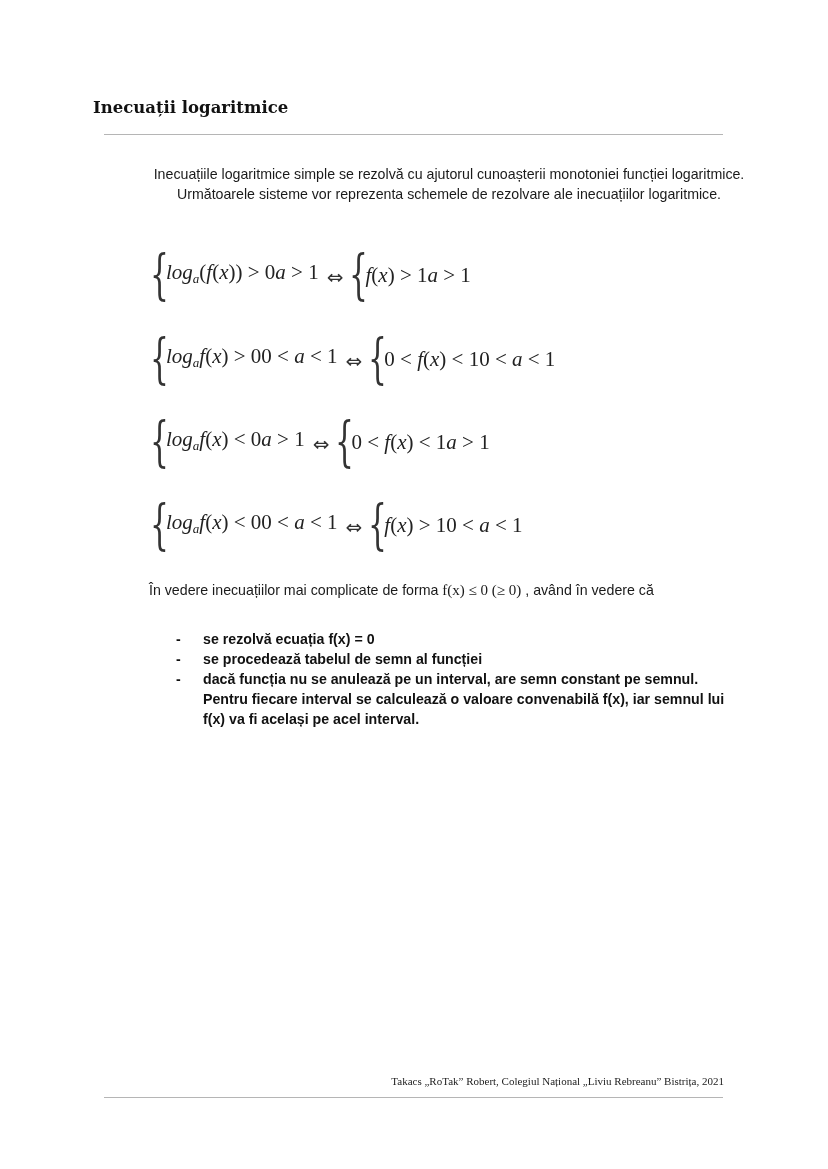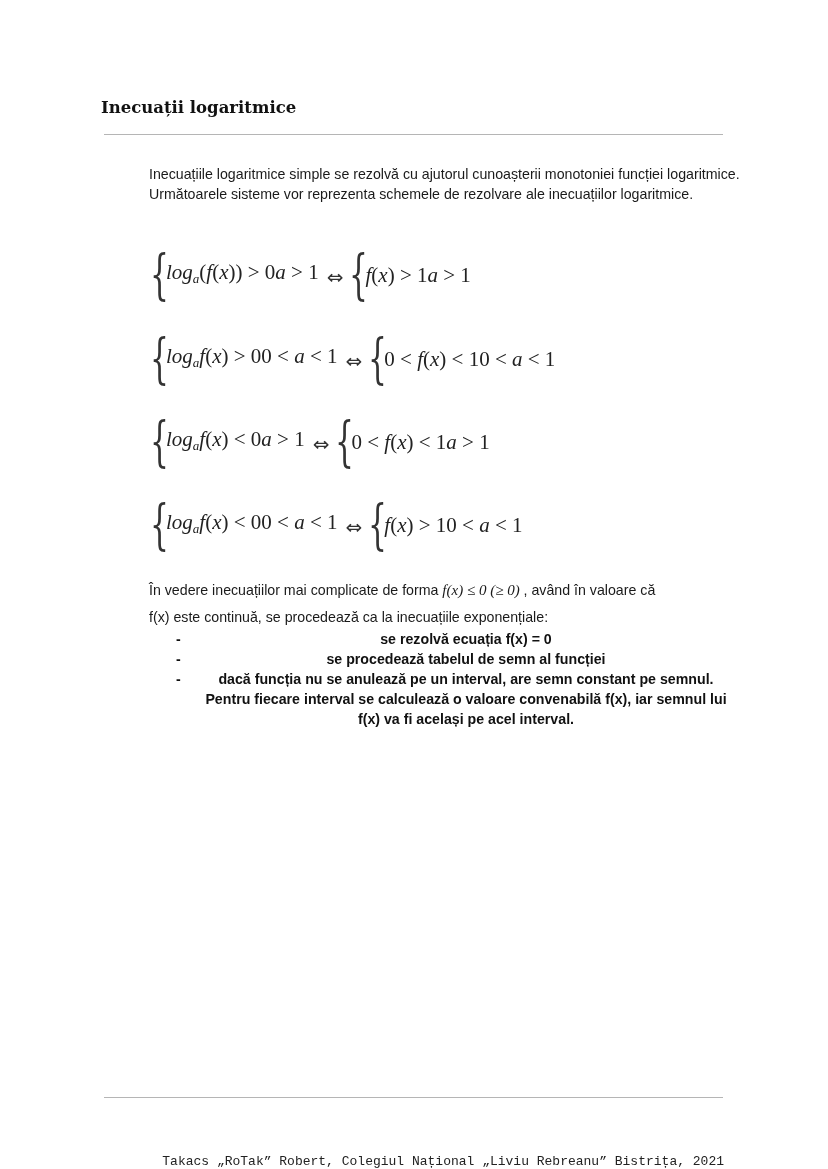--- a/index.html
+++ b/index.html
@@ -5,7 +5,7 @@
     html, body { margin: 0; padding: 0; background: #ffffff; }
     body { width: 828px; height: 1169px; position: relative; overflow: hidden; color: #111; }
     .page-title {
-      position: absolute; left: 101px; top: 98px;
+      position: absolute; left: 93px; top: 98px;
       font-family: "DejaVu Serif", "Liberation Serif", serif;
       font-weight: bold; font-size: 16.5px; color: #111; letter-spacing: 0px;
     }

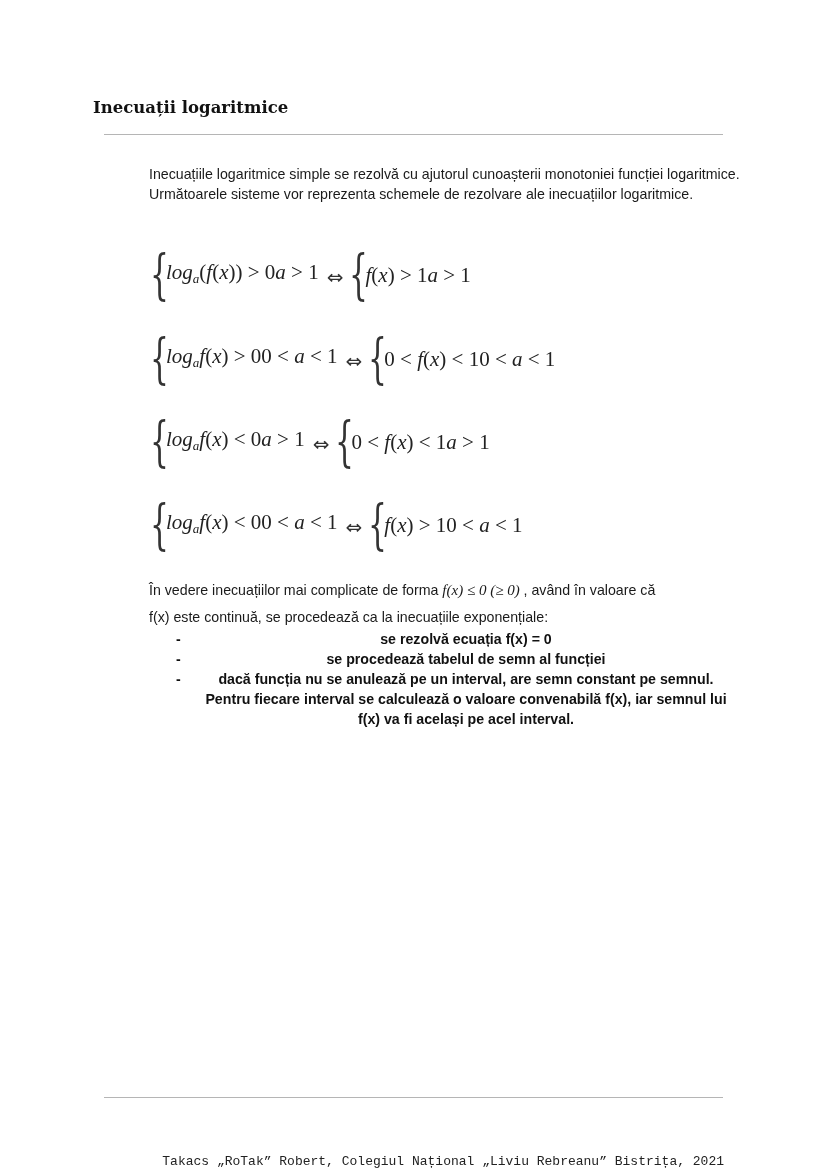--- a/index.html
+++ b/index.html
@@ -14,7 +14,7 @@
     .rule.bottom { top: 1097px; }
     .intro {
       position: absolute; left: 149px; top: 164px; width: 600px;
-      font-family: "Liberation Sans", sans-serif; font-size: 14.2px; line-height: 20px; color: #1a1a1a;
+      font-family: "Liberation Sans", sans-serif; font-size: 14.2px; line-height: 20px; color: #1a1a1a; text-align: center;
     }
     .eq-block {
       position: absolute; left: 150px; height: 58px;

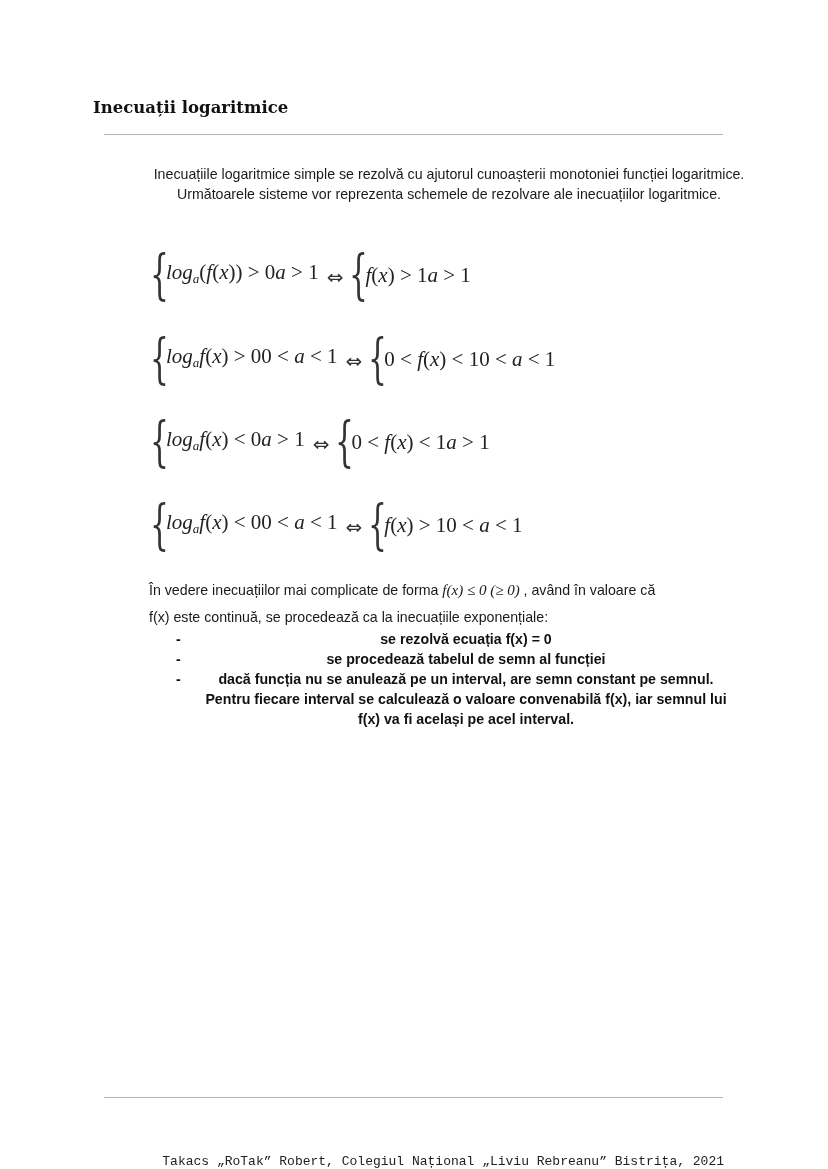--- a/index.html
+++ b/index.html
@@ -38,7 +38,7 @@
     }
     .para2 .row1 { line-height: 22px; }
     .para2 .row2 { line-height: 22px; margin-top: 5px; }
-    .math-inline { font-family: "Liberation Serif", serif; font-size: 15px; font-style: italic; }
+    .math-inline { font-family: "Liberation Serif", serif; font-size: 15px; }
     .bullets { position: absolute; left: 149px; top: 629px; width: 580px;
       font-family: "Liberation Sans", sans-serif; font-size: 14.2px; font-weight: bold; line-height: 20px; color: #111; }
     .bullet { display: flex; }

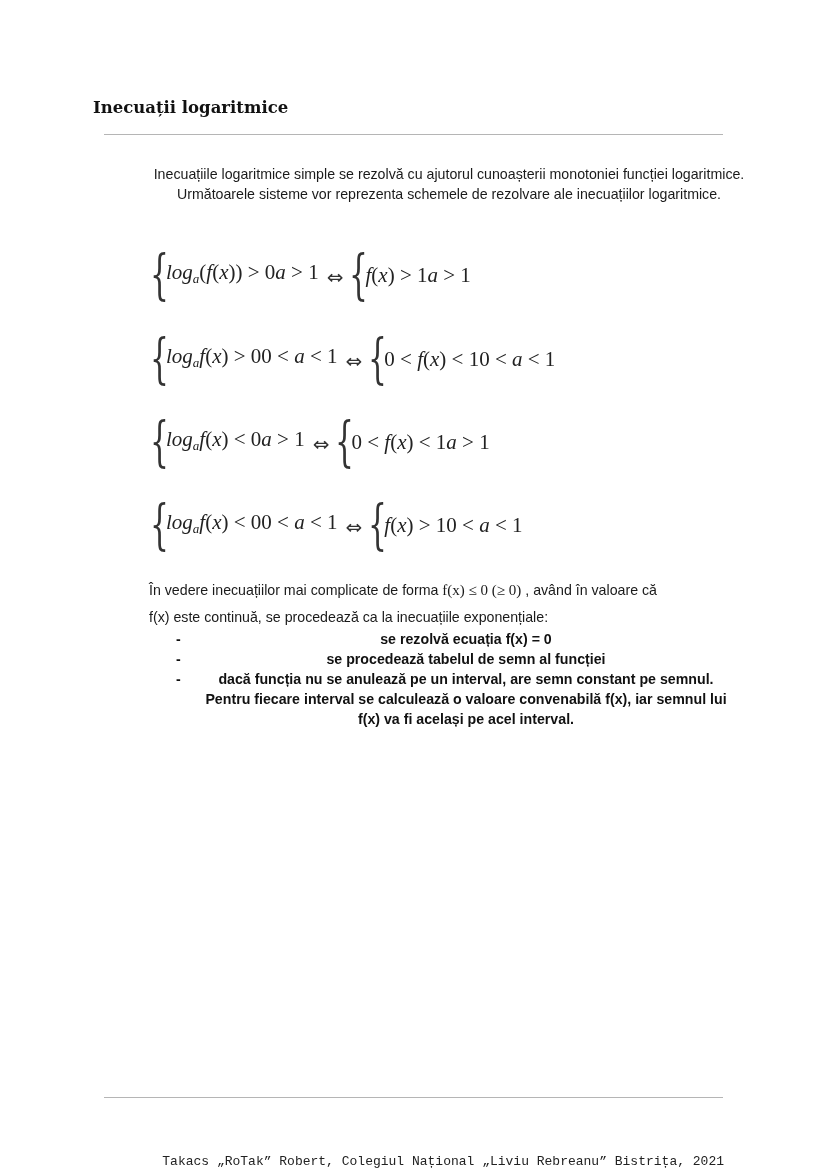--- a/index.html
+++ b/index.html
@@ -131,7 +131,7 @@
 
 <div class="para2">
   <div class="row1">
-    <span>În vedere inecuațiilor mai complicate de forma </span><span class="math-inline">f(x) ≤ 0 (≥ 0)</span><span> , având în valoare că</span>
+    <span>În vedere inecuațiilor mai complicate de forma </span><span class="math-inline">f(x) ≤ 0 (≥ 0)</span><span> , având în vedere că</span>
   </div>
   <div class="row2">f(x) este continuă, se procedează ca la inecuațiile exponențiale:</div>
 </div>

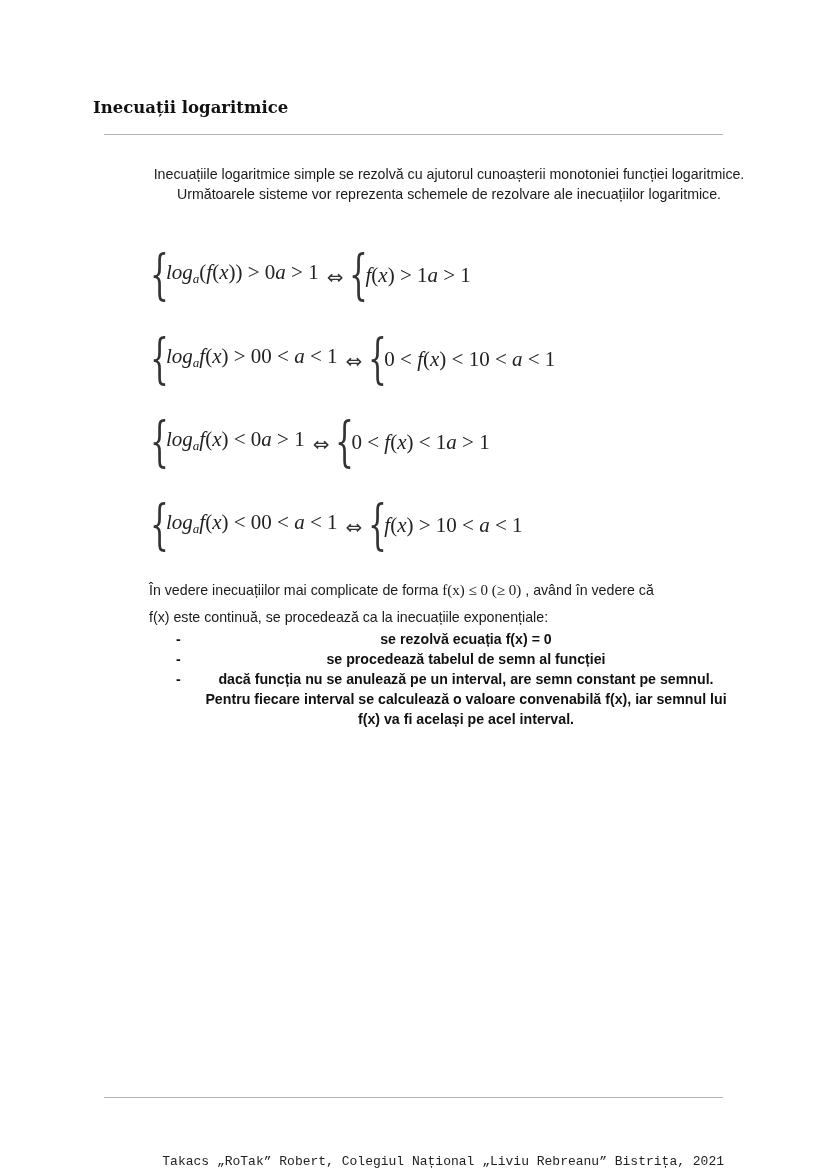--- a/index.html
+++ b/index.html
@@ -133,7 +133,6 @@
   <div class="row1">
     <span>În vedere inecuațiilor mai complicate de forma </span><span class="math-inline">f(x) ≤ 0 (≥ 0)</span><span> , având în vedere că</span>
   </div>
-  <div class="row2">f(x) este continuă, se procedează ca la inecuațiile exponențiale:</div>
 </div>
 
 <div class="bullets">

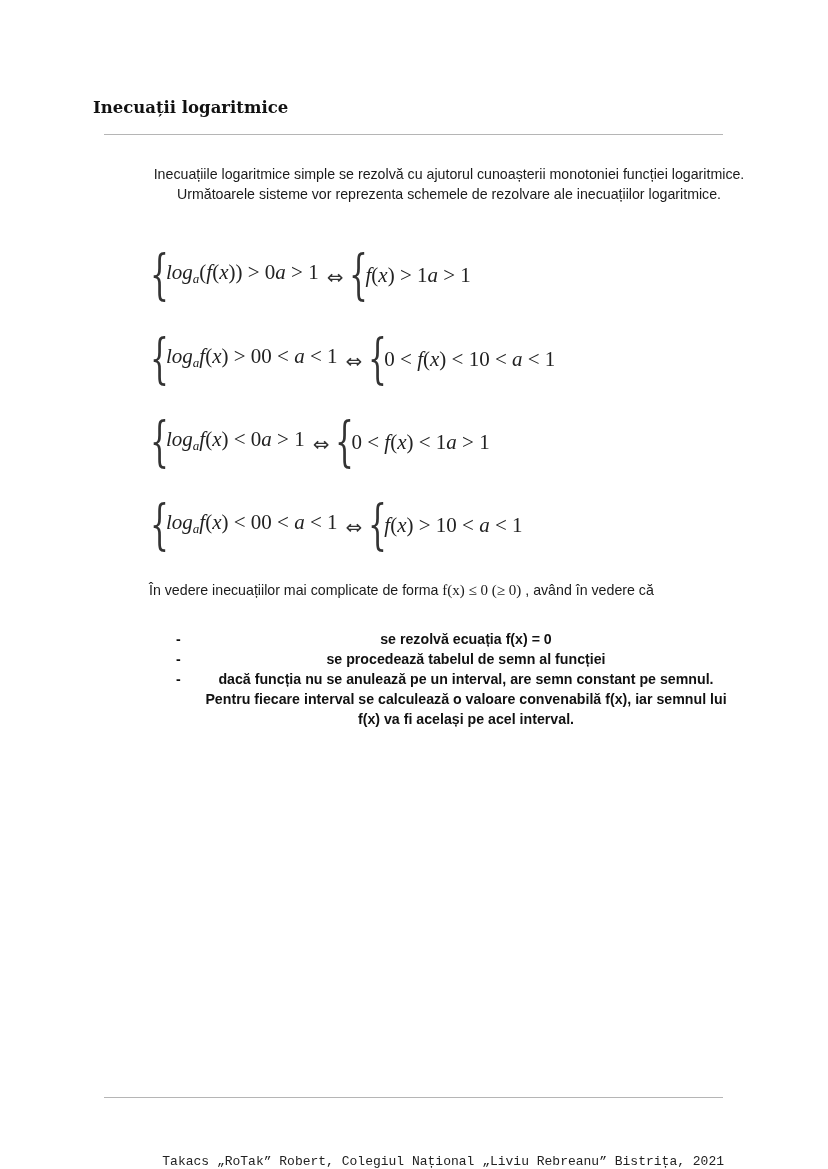--- a/index.html
+++ b/index.html
@@ -43,7 +43,7 @@
       font-family: "Liberation Sans", sans-serif; font-size: 14.2px; font-weight: bold; line-height: 20px; color: #111; }
     .bullet { display: flex; }
     .bullet .dash { width: 27px; padding-left: 27px; }
-    .bullet .txt { flex: 1; text-align: center; }
+    .bullet .txt { flex: 1; }
     .footer {
       position: absolute; right: 104px; top: 1154px;
       font-family: Liberation Mono, monospace; font-size: 13px; color: #222;

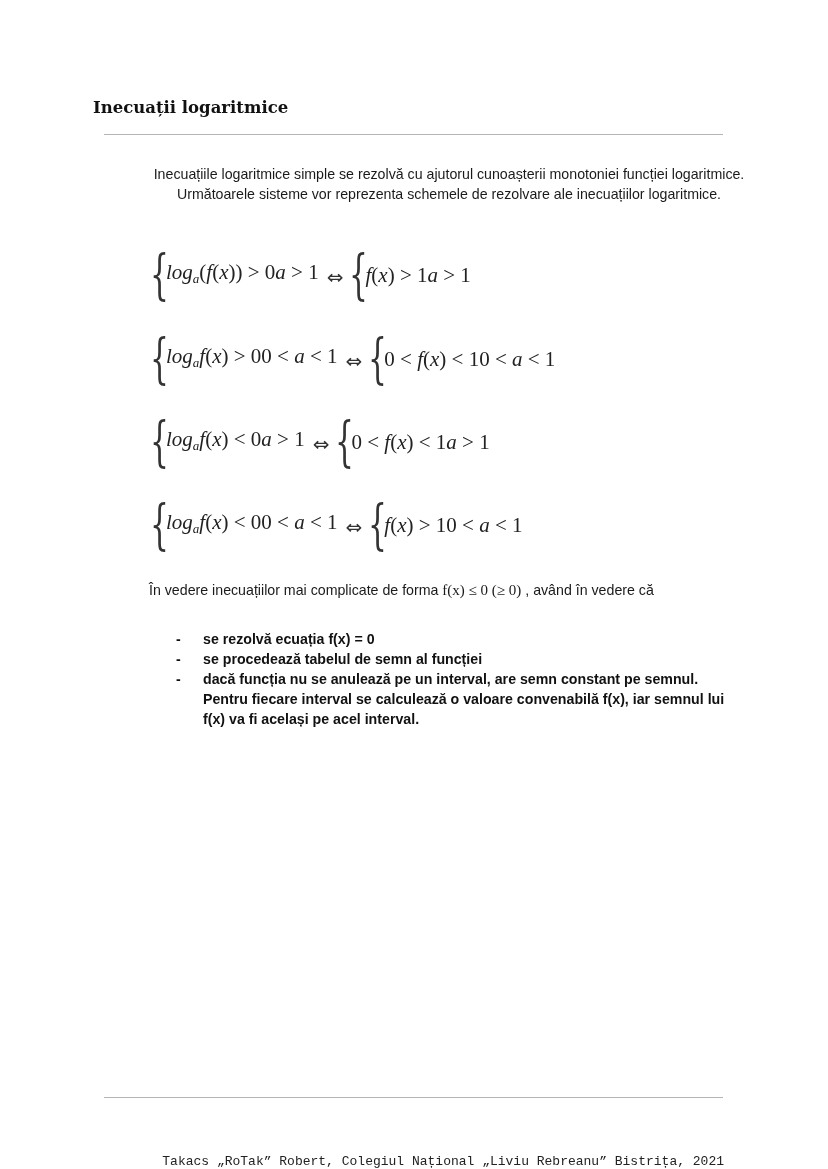--- a/index.html
+++ b/index.html
@@ -45,8 +45,8 @@
     .bullet .dash { width: 27px; padding-left: 27px; }
     .bullet .txt { flex: 1; }
     .footer {
-      position: absolute; right: 104px; top: 1154px;
-      font-family: Liberation Mono, monospace; font-size: 13px; color: #222;
+      position: absolute; right: 104px; top: 1075px;
+      font-family: Liberation Serif, serif; font-size: 11px; color: #222;
     }
   </style>
 </head>

